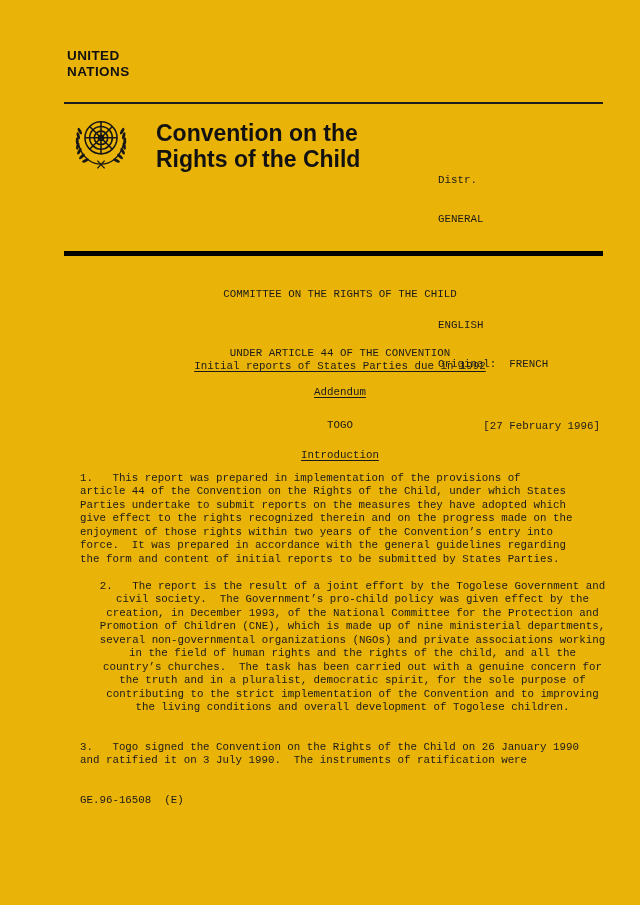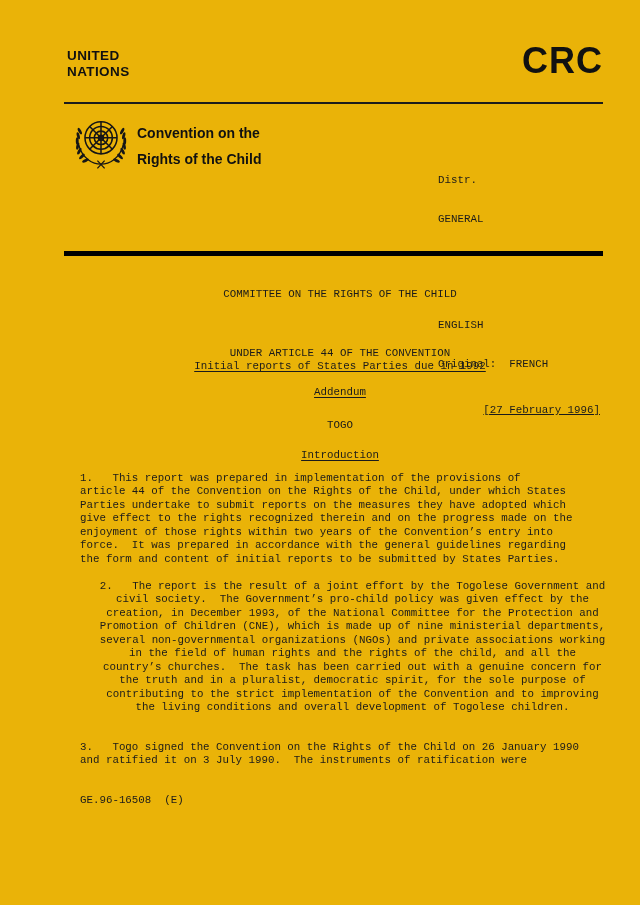--- a/index.html
+++ b/index.html
@@ -85,7 +85,6 @@
     <div>NATIONS</div>
   </div>
 
-  <div class="crc">CRC</div>
 
   <div class="rule-thin"></div>
 

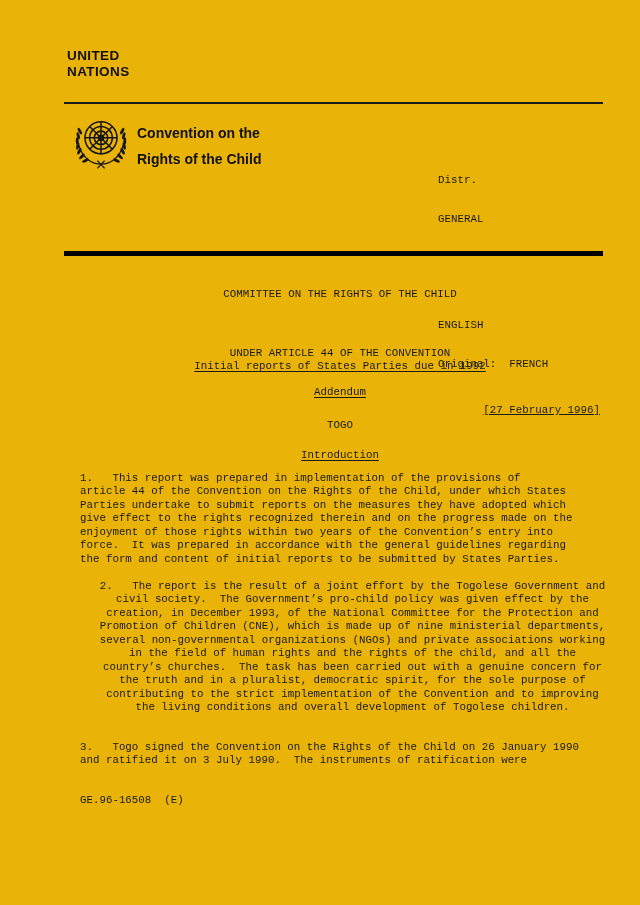--- a/index.html
+++ b/index.html
@@ -32,9 +32,9 @@
   }
   .emblem { position: absolute; left: 70px; top: 114px; }
   .conv-title {
-    position: absolute; left: 137px; top: 120px;
+    position: absolute; left: 156px; top: 120px;
     font-family: "Liberation Sans", sans-serif;
-    font-weight: 700; font-size: 14px; line-height: 26px; color: #111;
+    font-weight: 700; font-size: 23px; line-height: 26px; color: #111;
   }
   .distr {
     position: absolute; left: 438px; top: 121px;

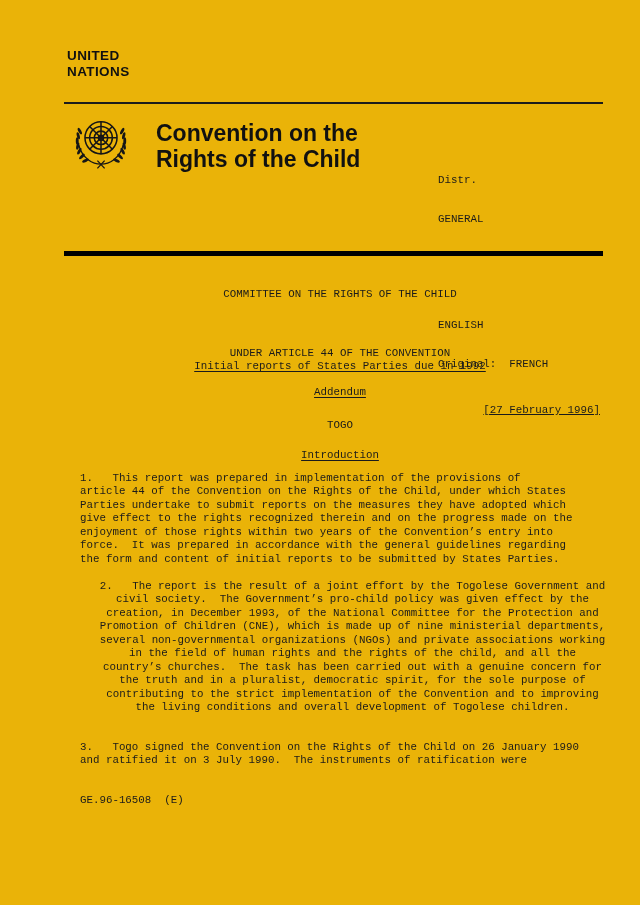--- a/index.html
+++ b/index.html
@@ -57,7 +57,7 @@
   .reports-title { top: 360px; text-decoration: underline; text-underline-offset: 2px; }
   .addendum      { top: 386px; text-decoration: underline; text-underline-offset: 2px; }
   .country       { top: 411px; margin-top: 8px; }
-  .date-line     { top: 404px; text-align: right; text-decoration: underline; }
+  .date-line     { top: 420px; text-align: right; }
   .intro         { top: 449px; text-decoration: underline; text-underline-offset: 2px; }
 
   

